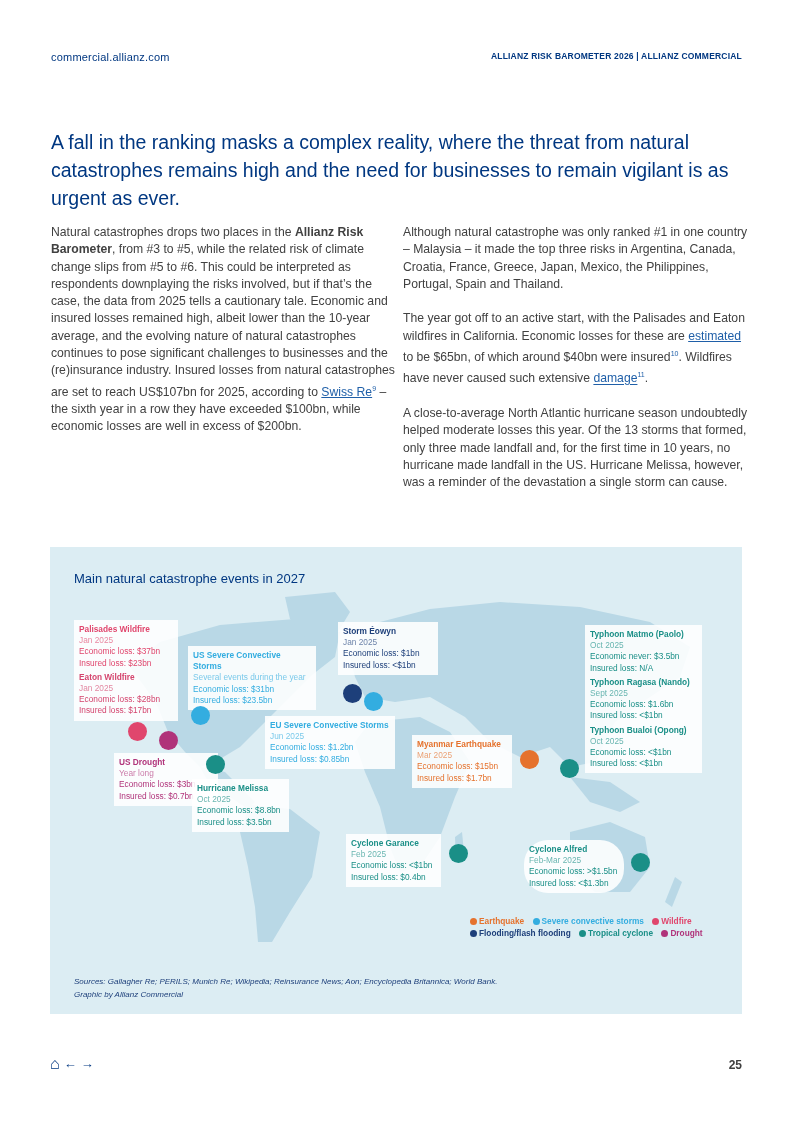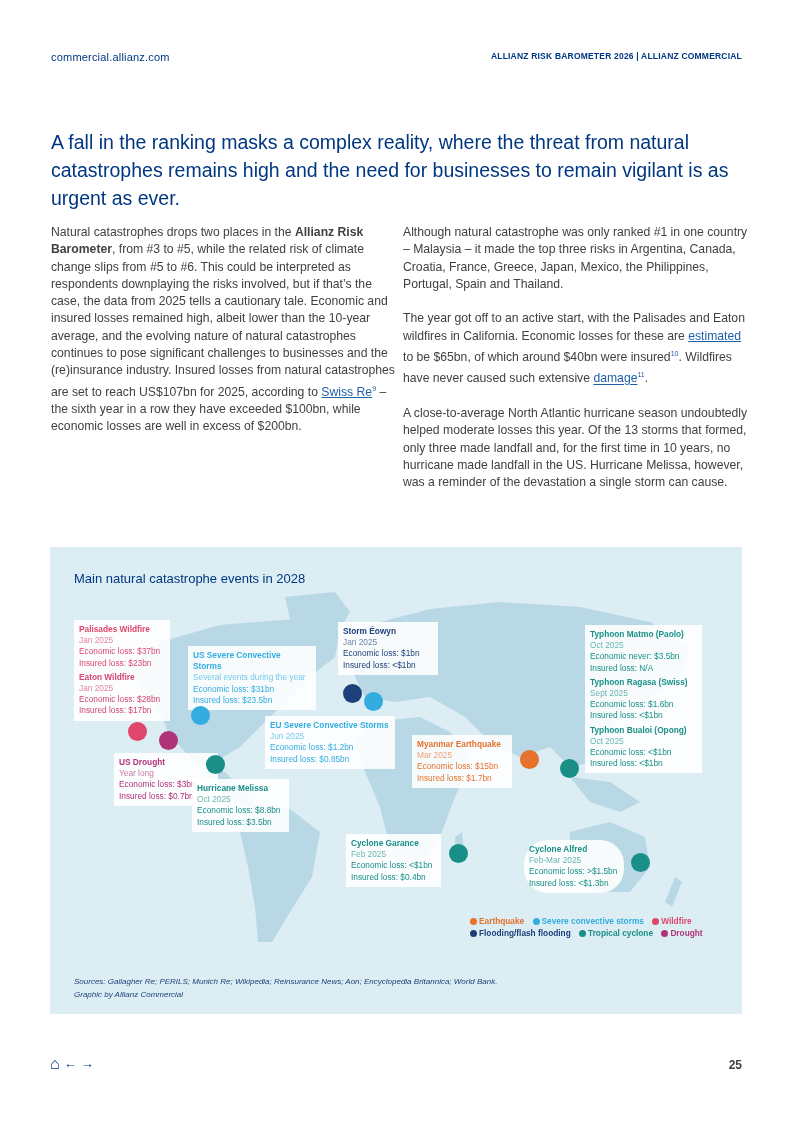--- a/index.html
+++ b/index.html
@@ -98,7 +98,7 @@
     </g>
   </svg>
 
-  <div class="panel-title">Main natural catastrophe events in 2028</div>
+  <div class="panel-title">Main natural catastrophe events in 2027</div>
 
   <div class="callout c-wildfire" style="left:24px; top:73px; width:96px;">
     <div class="ev">

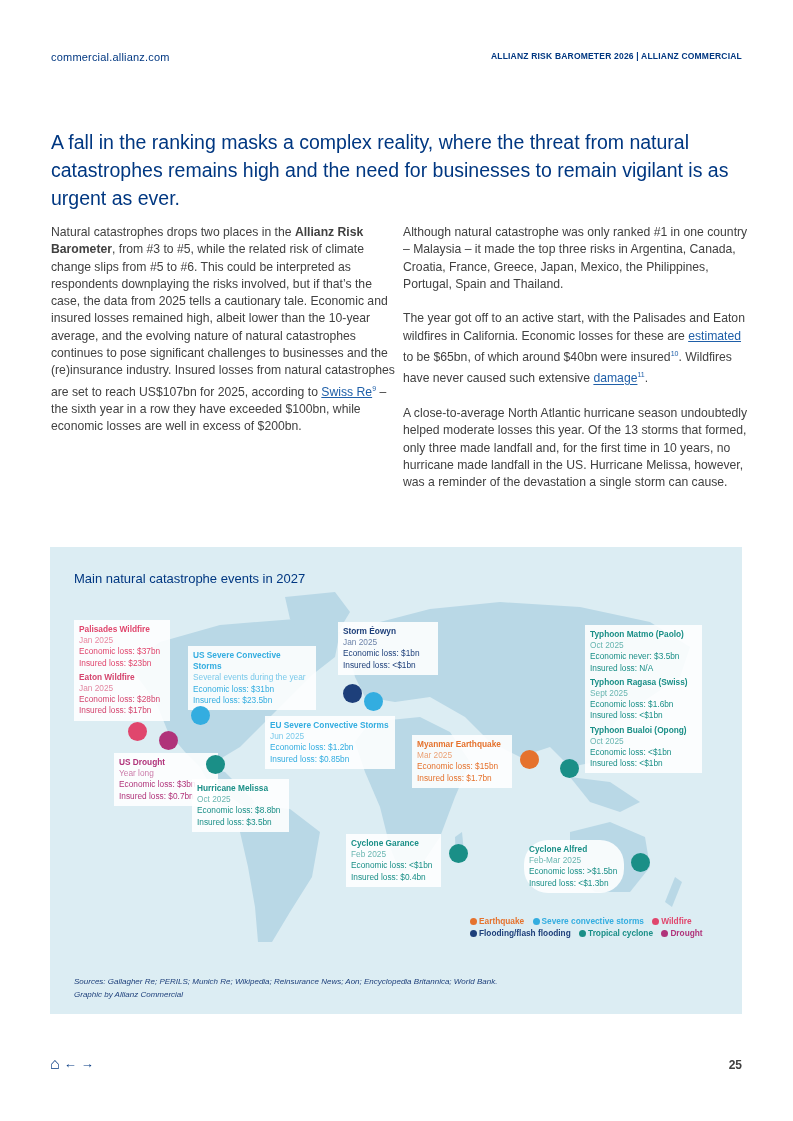--- a/index.html
+++ b/index.html
@@ -100,7 +100,7 @@
 
   <div class="panel-title">Main natural catastrophe events in 2027</div>
 
-  <div class="callout c-wildfire" style="left:24px; top:73px; width:96px;">
+  <div class="callout c-wildfire" style="left:24px; top:73px; width:104px;">
     <div class="ev">
       <div class="name">Palisades Wildfire</div>
       <div class="date">Jan 2025</div>

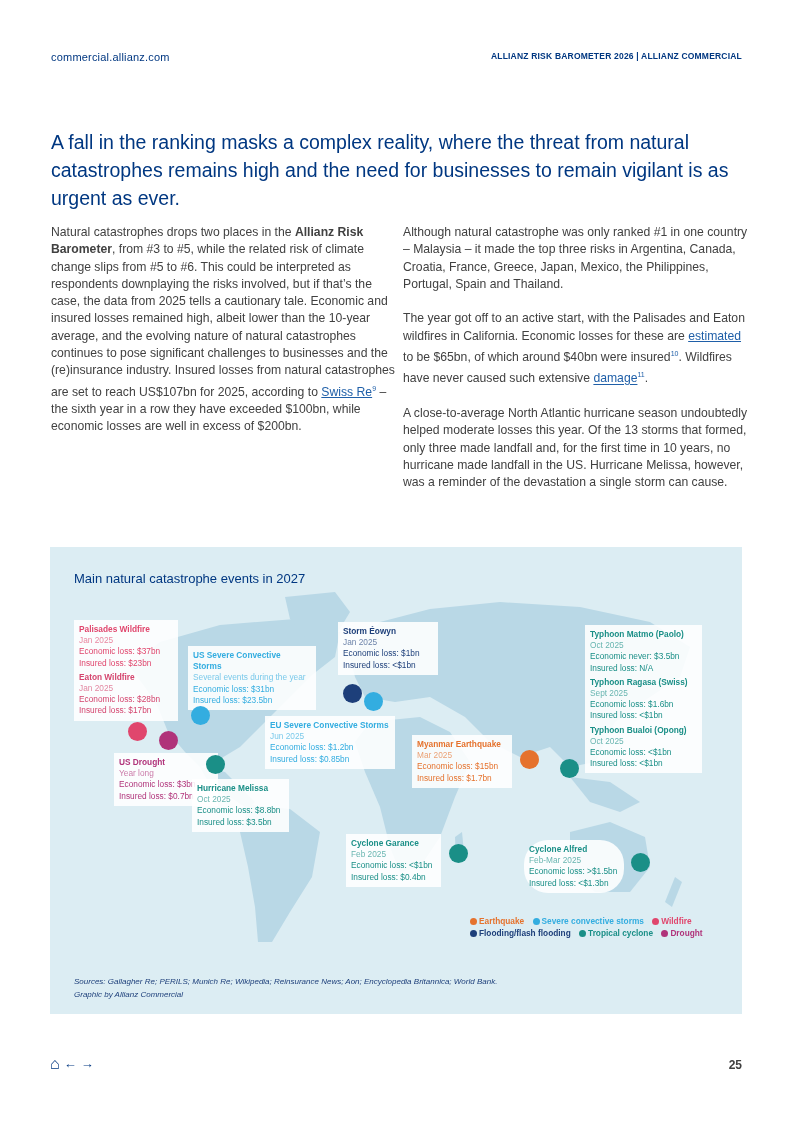--- a/index.html
+++ b/index.html
@@ -165,7 +165,7 @@
       <div>Insured loss: N/A</div>
     </div>
     <div class="ev">
-      <div class="name">Typhoon Ragasa (Swiss)</div>
+      <div class="name">Typhoon Ragasa (Nando)</div>
       <div class="date">Sept 2025</div>
       <div>Economic loss: $1.6bn</div>
       <div>Insured loss: &lt;$1bn</div>

